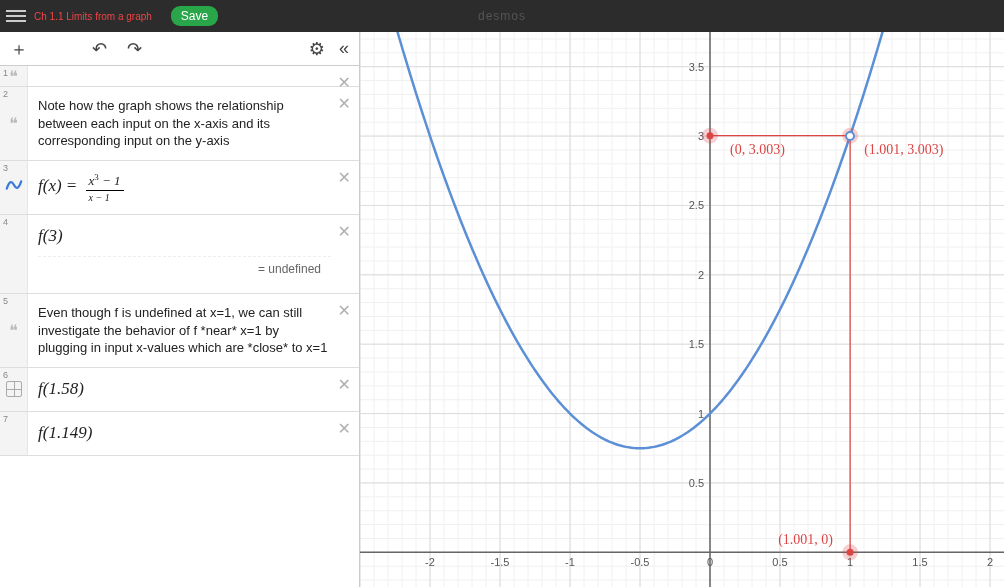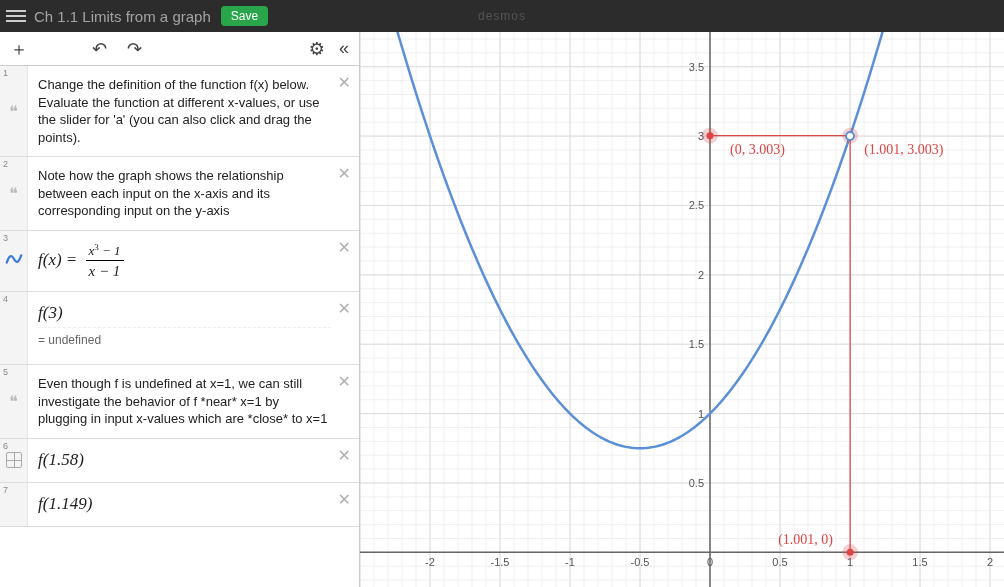--- a/index.html
+++ b/index.html
@@ -7,7 +7,7 @@
   .header { height:32px; background:#2c2c2c; display:flex; align-items:center; padding:0 6px; color:#ddd;}
   .hamburger { width:20px; height:20px; display:flex; flex-direction:column; justify-content:center; gap:3px; margin-right:8px; cursor:pointer;}
   .hamburger span{display:block;height:2px;background:#ccc;}
-  .title { font-size:15px; color:#a3a3a3; margin-right:10px;}
+  .title { font-size:10px; color:#ef4444; margin-right:19px;}
   .save-btn { background:#2aa64a; color:#fff; border:none; border-radius:4px; padding:3px 10px; font-size:12px; cursor:pointer;}
   .brand { position:absolute; left:50%; transform:translateX(-50%); color:#555; font-size:12px; letter-spacing:1px; font-weight:500;}
   .main { display:flex; height:555px;}

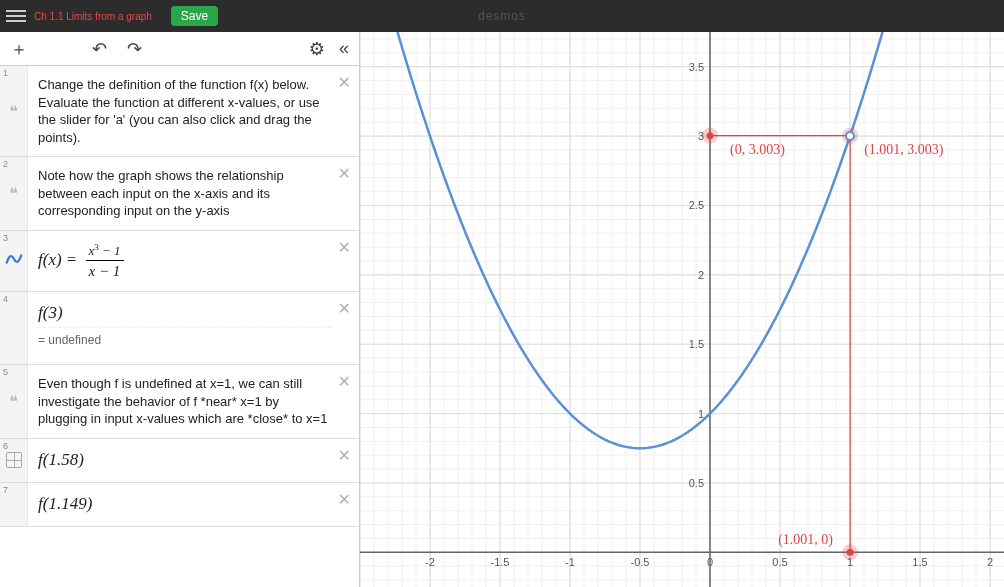--- a/index.html
+++ b/index.html
@@ -8,7 +8,7 @@
   .hamburger { width:20px; height:20px; display:flex; flex-direction:column; justify-content:center; gap:3px; margin-right:8px; cursor:pointer;}
   .hamburger span{display:block;height:2px;background:#ccc;}
   .title { font-size:10px; color:#ef4444; margin-right:19px;}
-  .save-btn { background:#2aa64a; color:#fff; border:none; border-radius:4px; padding:3px 10px; font-size:12px; cursor:pointer;}
+  .save-btn { background:#2aa64a; color:#fff; border:none; border-radius:9px; padding:3px 10px; font-size:12px; cursor:pointer;}
   .brand { position:absolute; left:50%; transform:translateX(-50%); color:#555; font-size:12px; letter-spacing:1px; font-weight:500;}
   .main { display:flex; height:555px;}
   .panel { width:360px; border-right:1px solid #ccc; display:flex; flex-direction:column; background:#fff;}

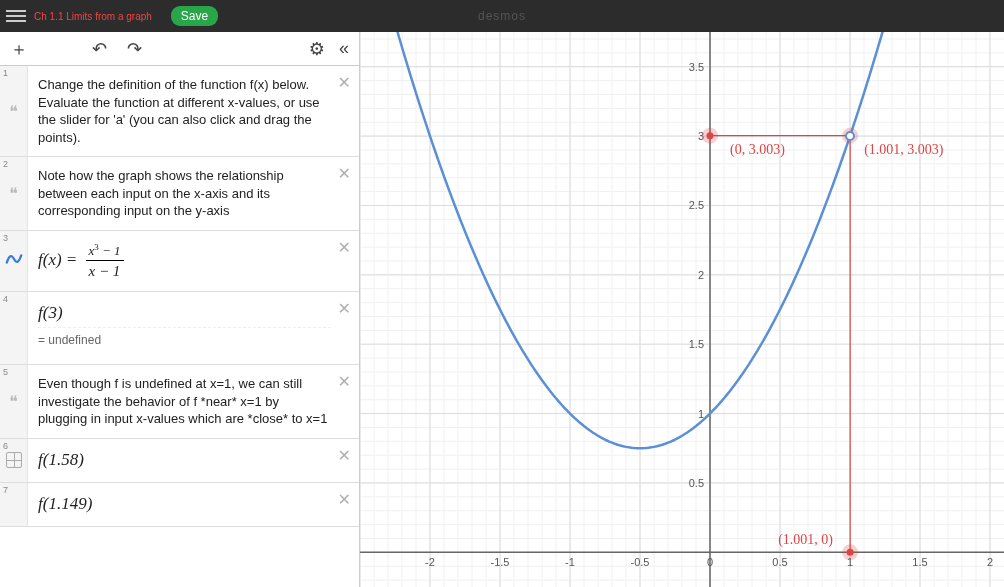--- a/index.html
+++ b/index.html
@@ -70,7 +70,6 @@
             <span class="gicon">❝</span>
           </div>
         <div class="content"><span class="close-x">✕</span>
-          <span>Change the definition of the function f(x) below. Evaluate the function at different x-values, or use the slider for 'a' (you can also click and drag the points).</span>
         </div>
       </div>
 

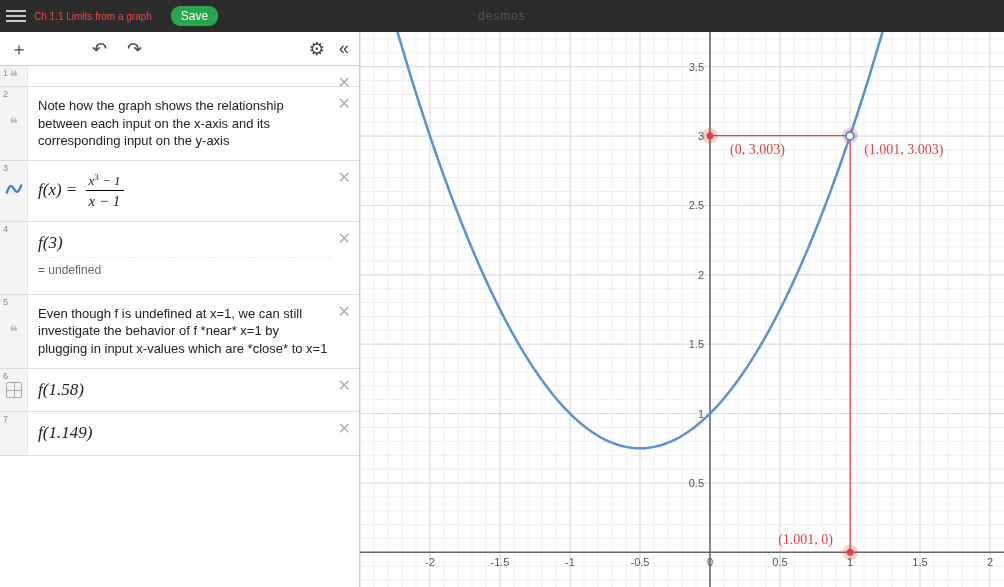--- a/index.html
+++ b/index.html
@@ -28,7 +28,7 @@
   .frac { display:inline-block; text-align:left; vertical-align:middle; font-style:normal; margin-left:4px;}
   .frac .num{display:block; border-bottom:1px solid #000; padding:0 3px; font-size:13px; font-style:italic;}
   .frac .num sup{font-size:9px; font-style:normal;}
-  .frac .den{display:block; padding:0 3px; font-size:15px; font-style:italic;}
+  .frac .den{display:block; padding:0 3px; font-size:10px; font-style:italic;}
   .swirl svg{width:18px;height:18px;}
   .tbl-icon{width:16px;height:16px;border:1px solid #aaa;border-radius:2px;display:inline-block;position:relative;}
   .tbl-icon::before{content:'';position:absolute;left:50%;top:0;bottom:0;width:1px;background:#aaa;}

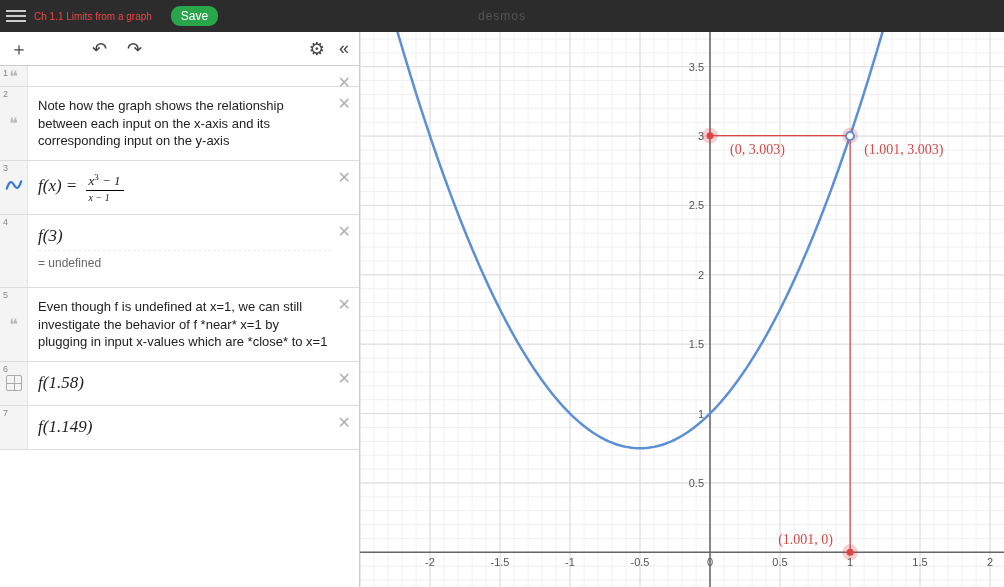--- a/index.html
+++ b/index.html
@@ -23,7 +23,7 @@
   .gicon { font-size:16px; color:#bbb;}
   .content { flex:1; padding:10px 28px 10px 10px; font-size:13px; color:#222; position:relative; line-height:1.35;}
   .close-x { position:absolute; top:6px; right:8px; color:#b0b0b0; font-size:16px; cursor:pointer;}
-  .result { text-align:left; padding:4px 10px 6px 0; color:#666; font-size:12px; border-top:1px dashed #eee; margin-top:2px;}
+  .result { text-align:right; padding:4px 10px 6px 0; color:#666; font-size:12px; border-top:1px dashed #eee; margin-top:8px;}
   .math { font-family:Liberation Serif, serif; font-size:17px; font-style:italic;}
   .frac { display:inline-block; text-align:left; vertical-align:middle; font-style:normal; margin-left:4px;}
   .frac .num{display:block; border-bottom:1px solid #000; padding:0 3px; font-size:13px; font-style:italic;}

